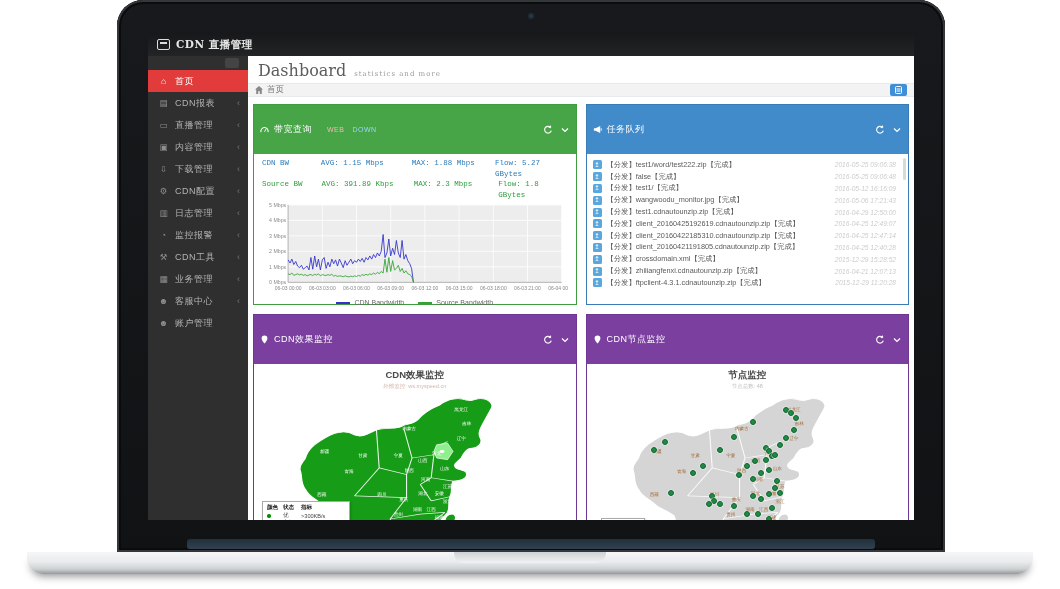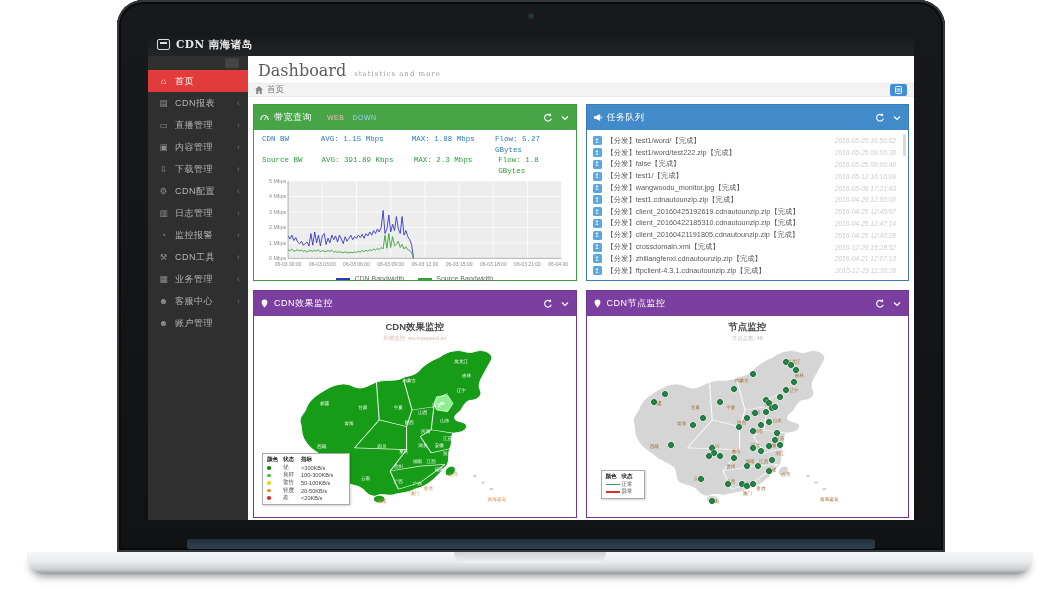--- a/index.html
+++ b/index.html
@@ -136,7 +136,7 @@
   <div class="app">
     <div class="topbar">
       <span class="applogo"></span>
-      <span class="t">CDN 南海诸岛</span>
+      <span class="t">CDN 直播管理</span>
     </div>
 
     <div class="approw">

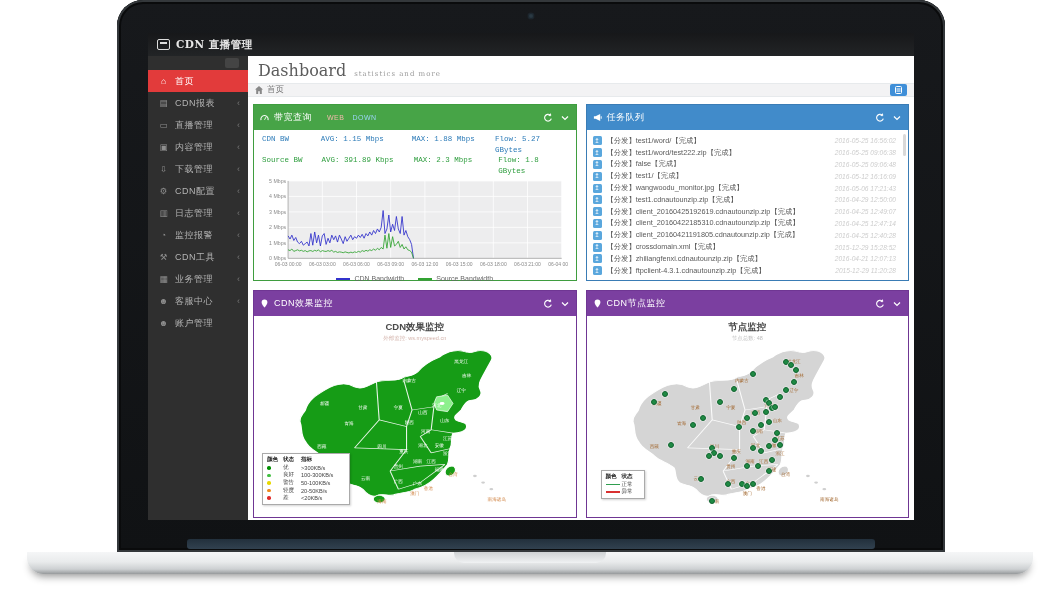--- a/index.html
+++ b/index.html
@@ -67,7 +67,7 @@
 
   
   .panel{border:1px solid;display:flex;flex-direction:column;background:#fff;min-width:0;}
-  .p-head{height:17px;display:flex;align-items:center;gap:5px;padding:4px 6px;color:#fff;flex:none;}
+  .p-head{height:17px;display:flex;align-items:center;gap:5px;padding:16px 6px;color:#fff;flex:none;}
   .p-title{font-size:9px;letter-spacing:.5px;}
   .p-ico{width:9px;height:9px;flex:none;}
   .p-actions{margin-left:auto;display:flex;gap:7px;align-items:center;}

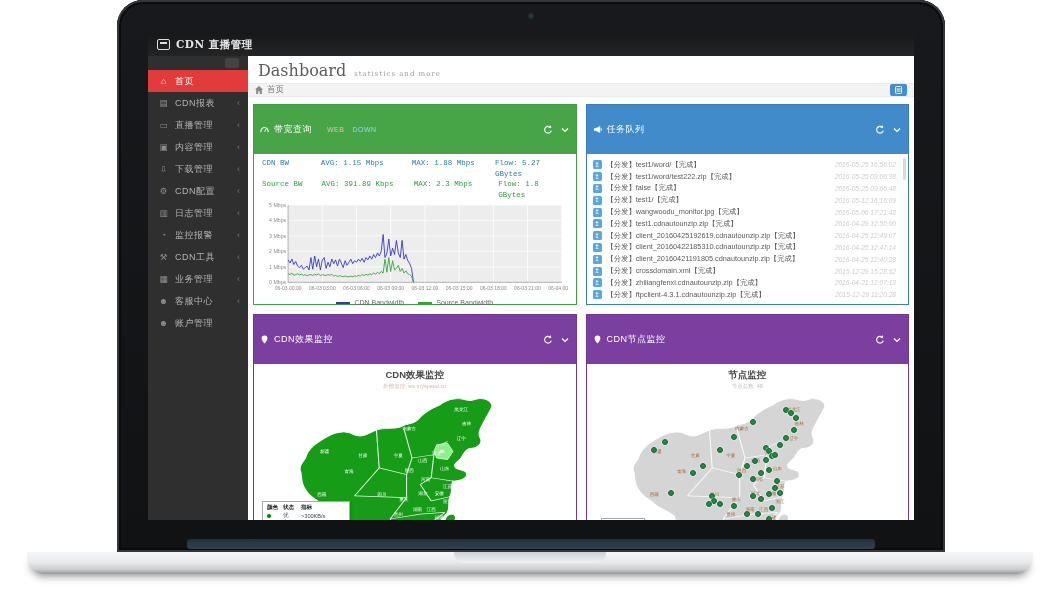--- a/index.html
+++ b/index.html
@@ -340,11 +340,6 @@
             </div>
             <div class="task-body">
 
-            <div class="task-row">
-                  <span class="task-ico"></span>
-                  <span class="task-text">【分发】test1/word/【完成】</span>
-                  <span class="task-time">2016-05-25 16:56:02</span>
-                </div>
                 <div class="task-row">
                   <span class="task-ico"></span>
                   <span class="task-text">【分发】test1/word/test222.zip【完成】</span>

